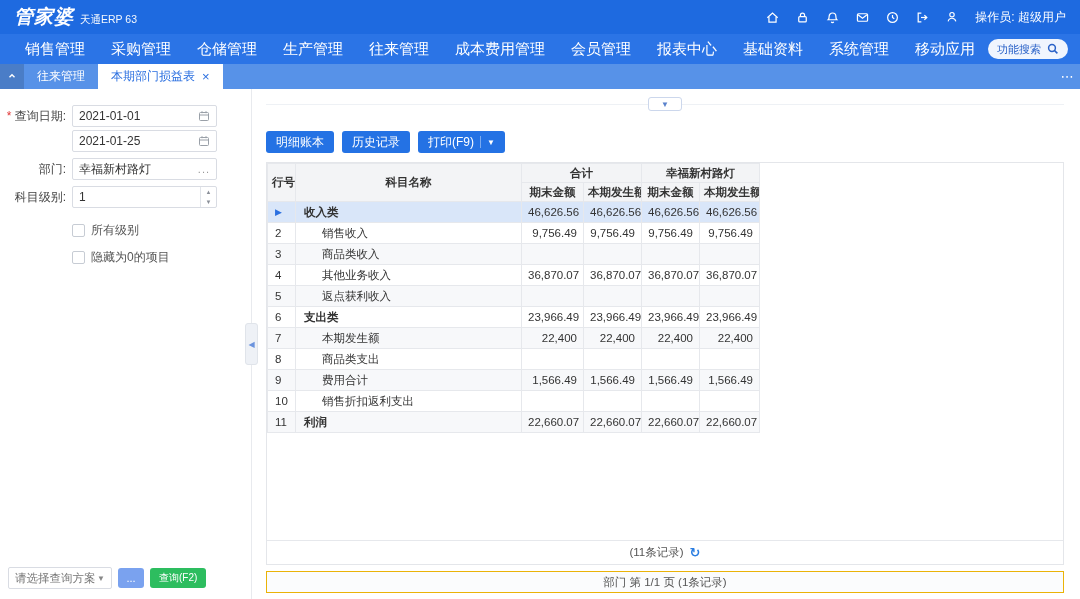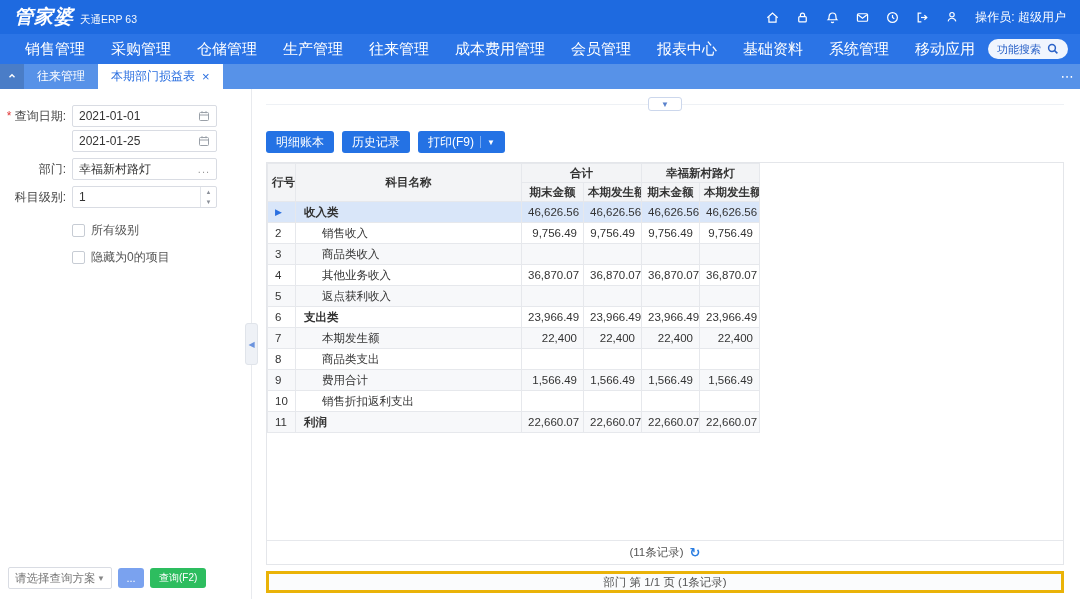--- a/index.html
+++ b/index.html
@@ -81,7 +81,7 @@
   tr.selected td.no{color:#2a6fe0;font-size:9px;}
   .records{height:24px;border-top:1px solid #e6e8ec;display:flex;align-items:center;justify-content:center;gap:6px;color:#555;font-size:11.5px;}
   .refresh{color:#2a7de1;font-weight:bold;font-size:13px;cursor:pointer;}
-  .pager{height:22px;margin-top:6px;border:3px solid #eab308;background:#fbfcfd;display:flex;align-items:center;justify-content:center;color:#555;font-size:11.5px;flex:0 0 auto;}
+  .pager{height:22px;margin-top:6px;border:1px solid #eab308;background:#fbfcfd;display:flex;align-items:center;justify-content:center;color:#555;font-size:11.5px;flex:0 0 auto;}
 </style>
 </head>
 <body>

